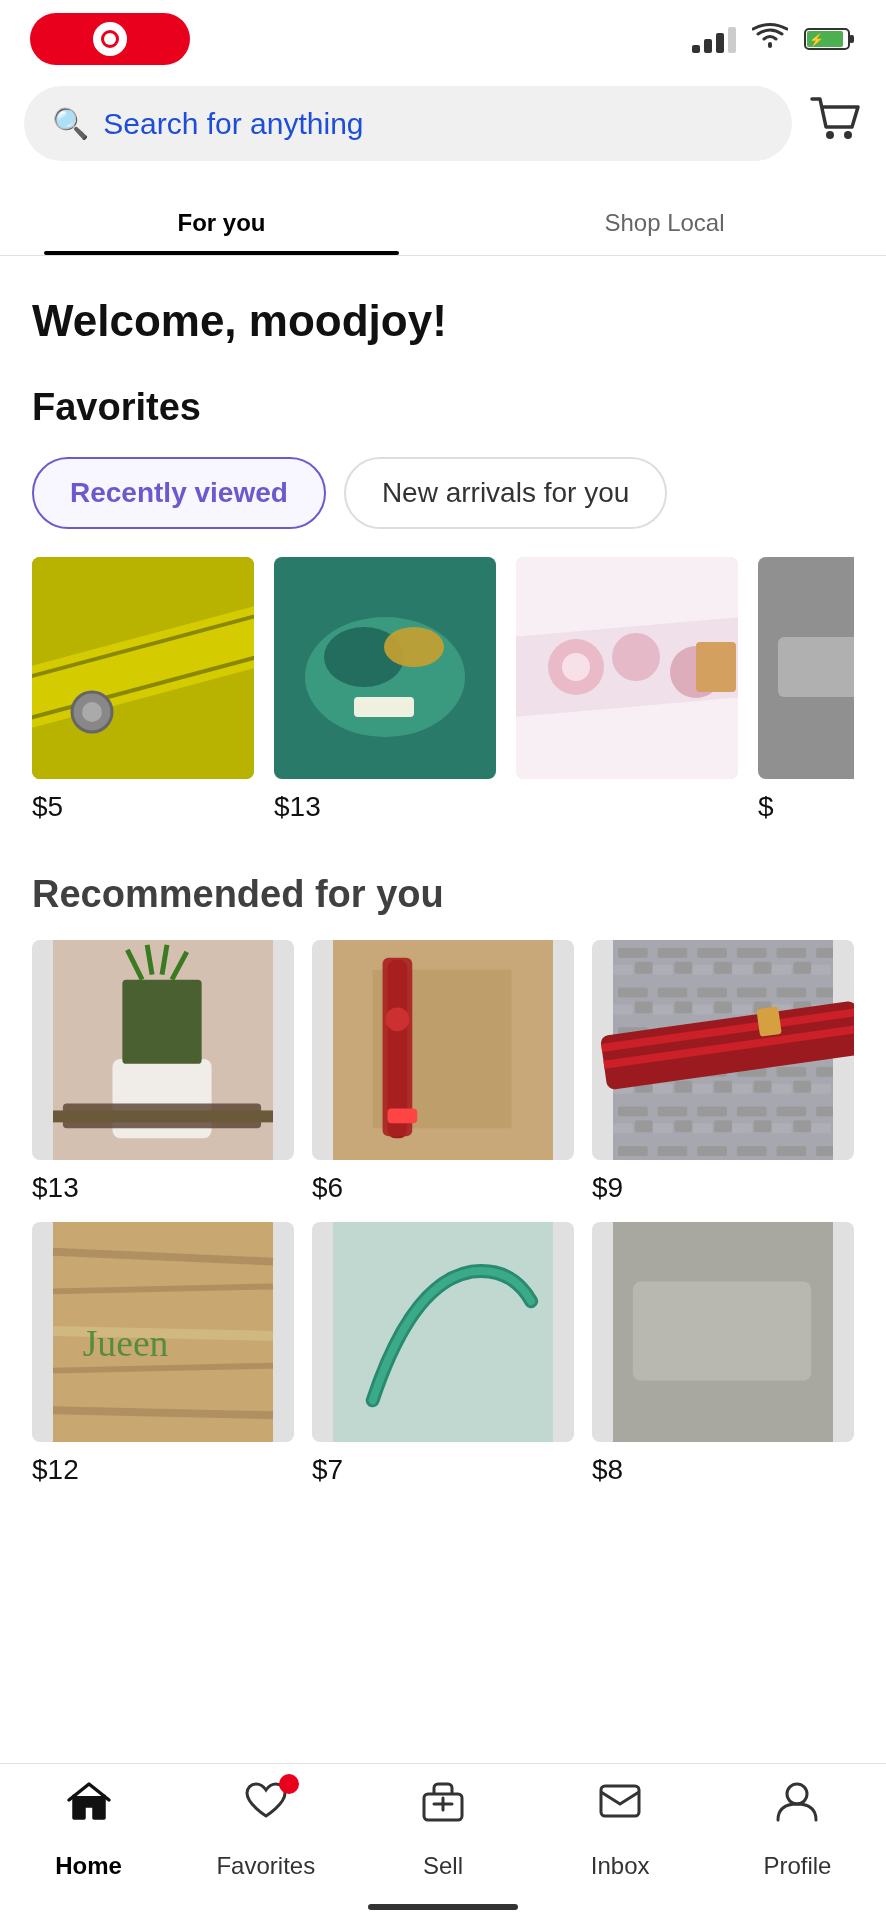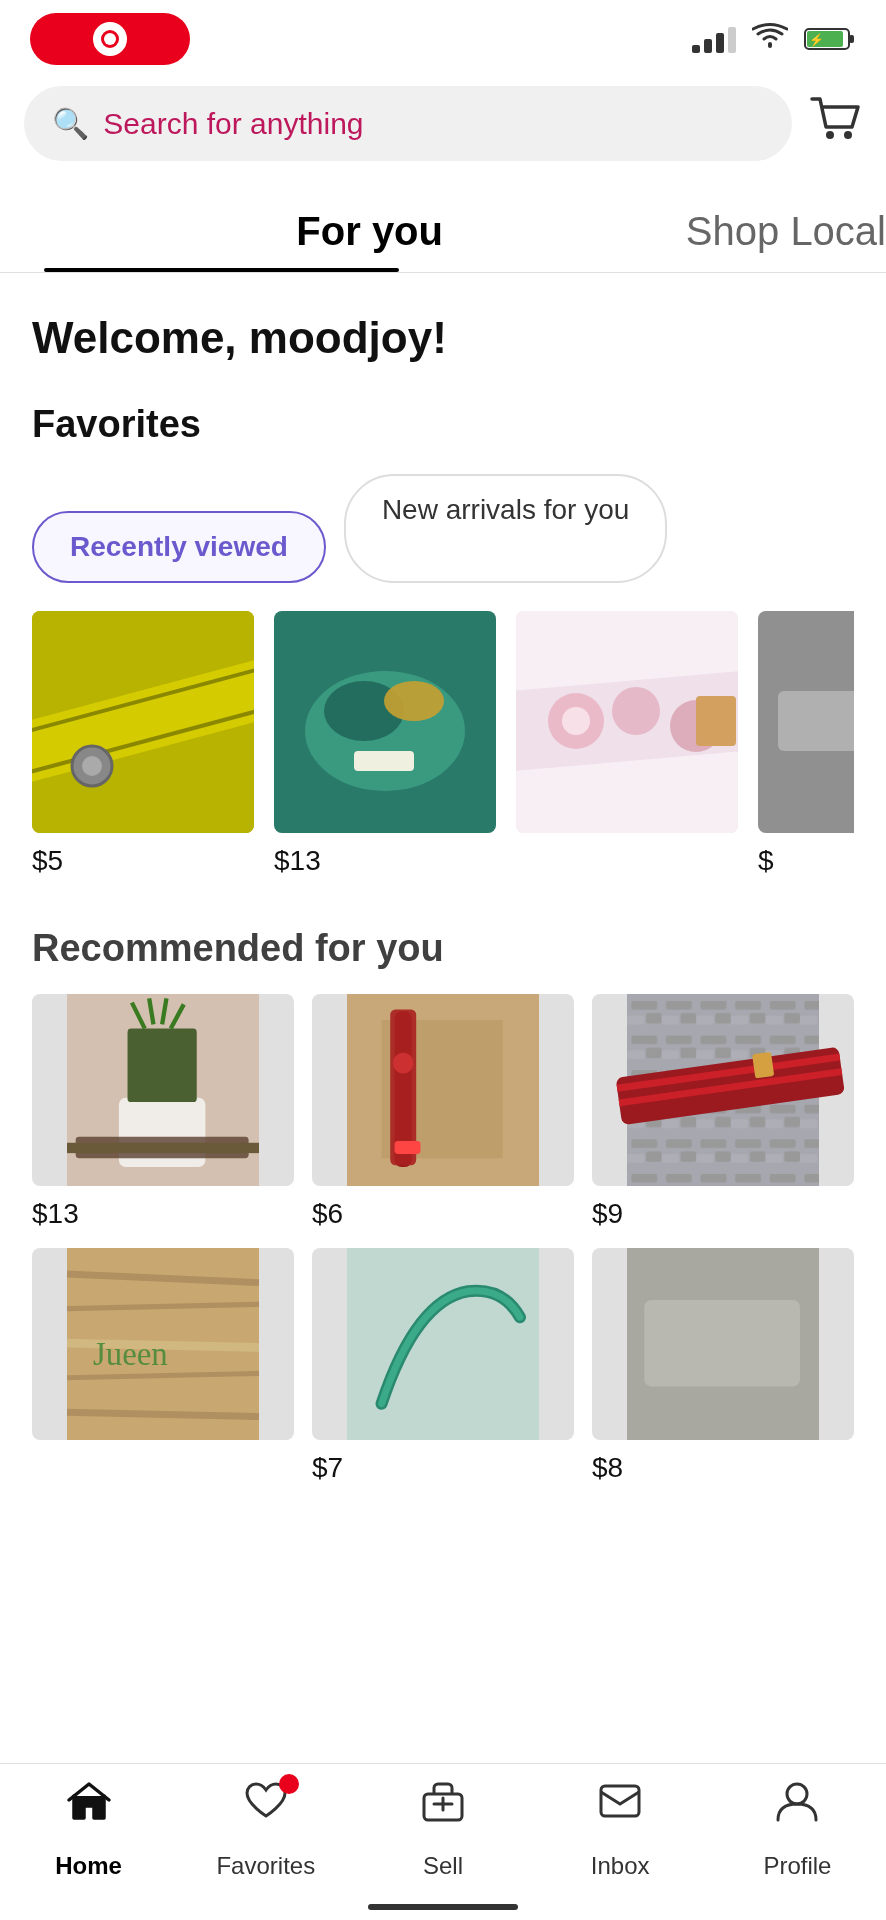--- a/index.html
+++ b/index.html
@@ -97,7 +97,7 @@
     }
     .search-placeholder {
       font-size: 30px;
-      color: #be185d;
+      color: #1d4ed8;
     }
     .cart-icon {
       font-size: 44px;

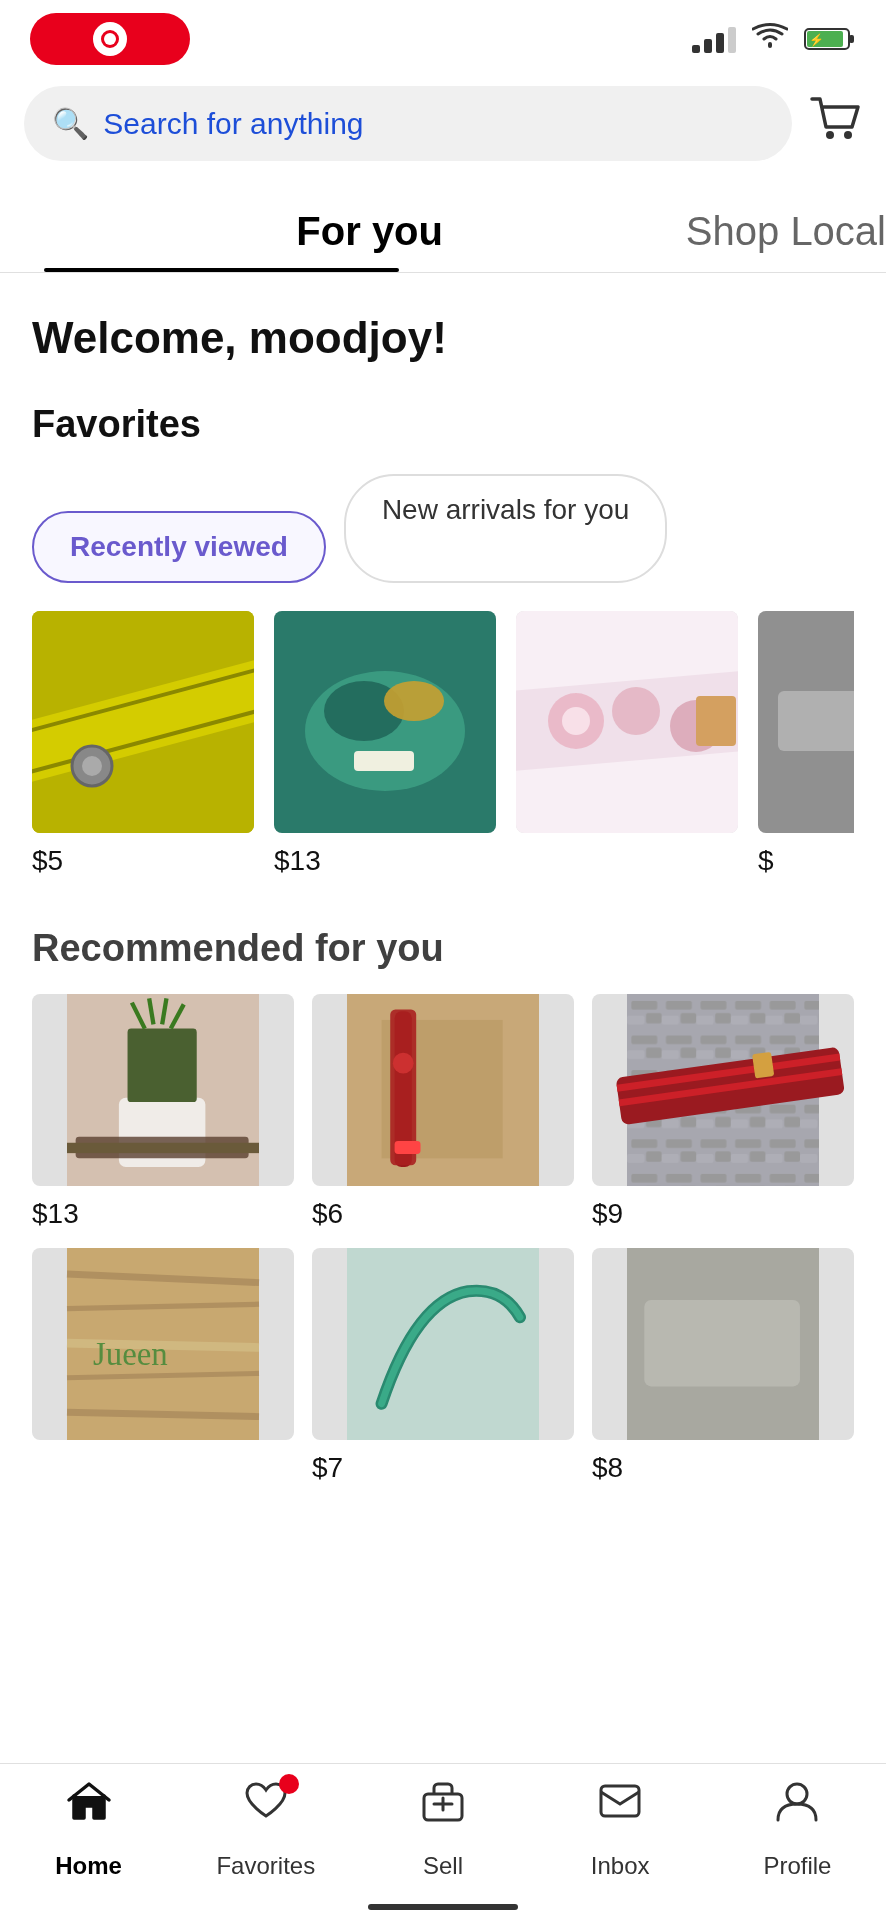--- a/index.html
+++ b/index.html
@@ -113,9 +113,9 @@
     }
     .tab {
       flex: 1;
-      text-align: right;
+      text-align: center;
       padding: 24px 0 18px;
-      font-size: 40px;
+      font-size: 24px;
       color: #666;
       cursor: pointer;
       position: relative;

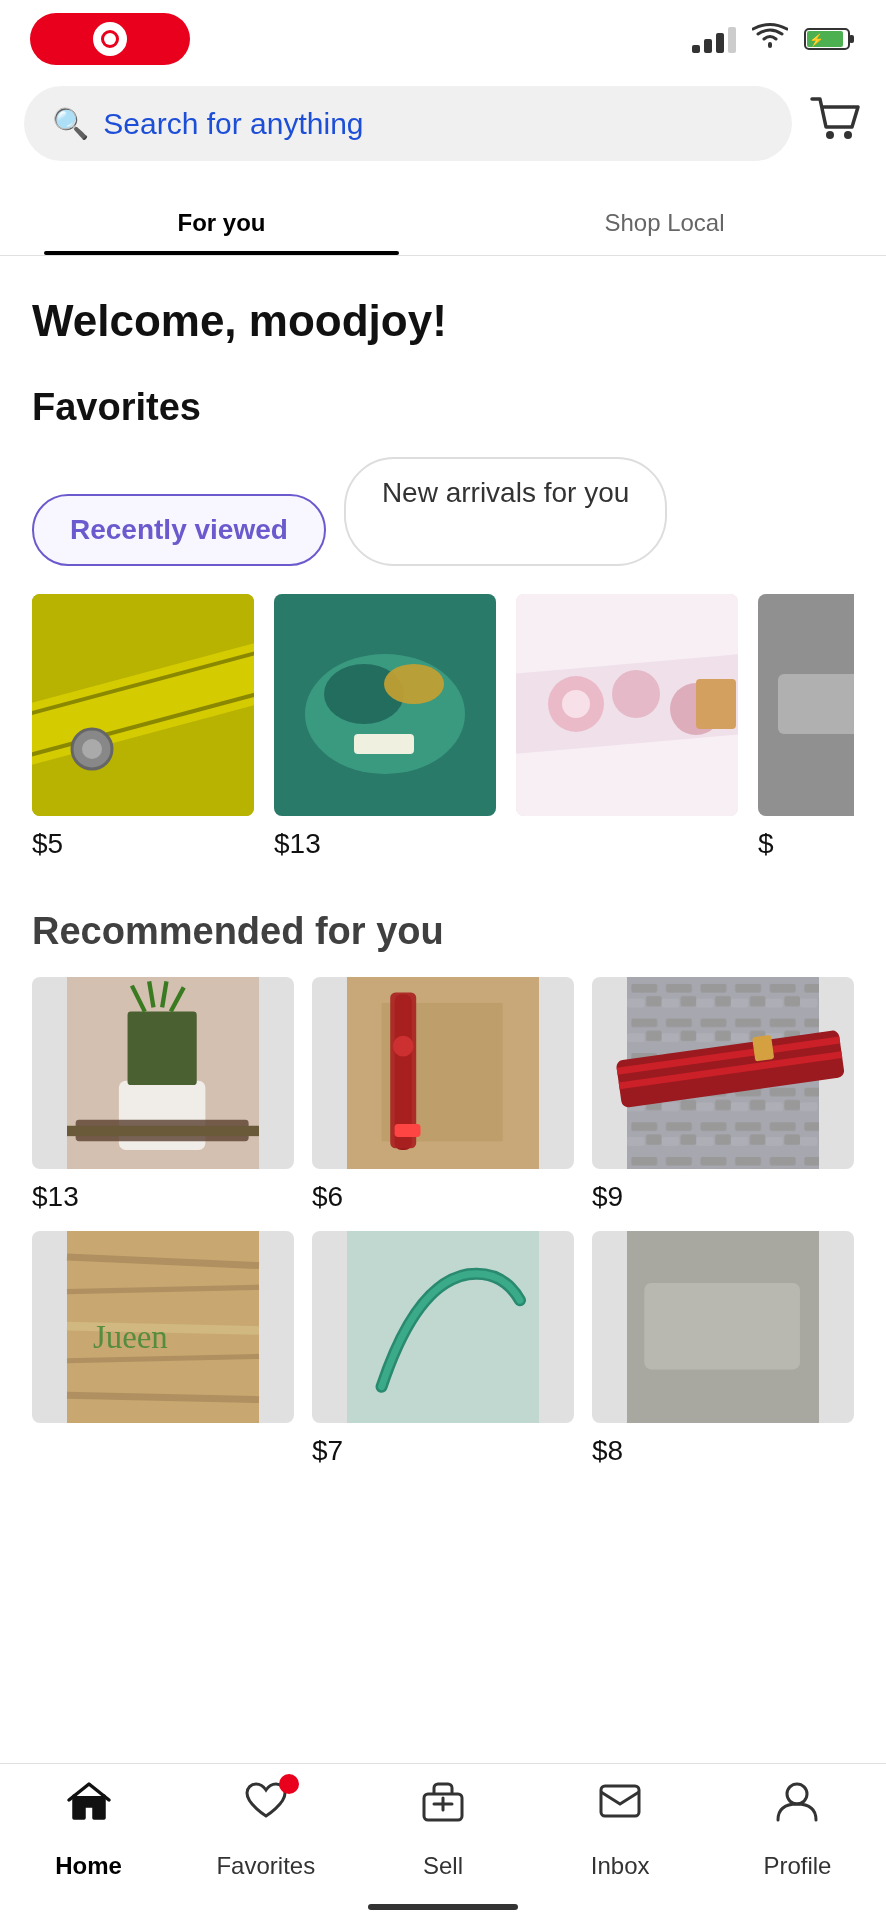--- a/index.html
+++ b/index.html
@@ -177,7 +177,6 @@
       color: #6a5acd;
       font-weight: 600;
       background: #f8f7ff;
-      margin-top: 37px;
     }
 
     

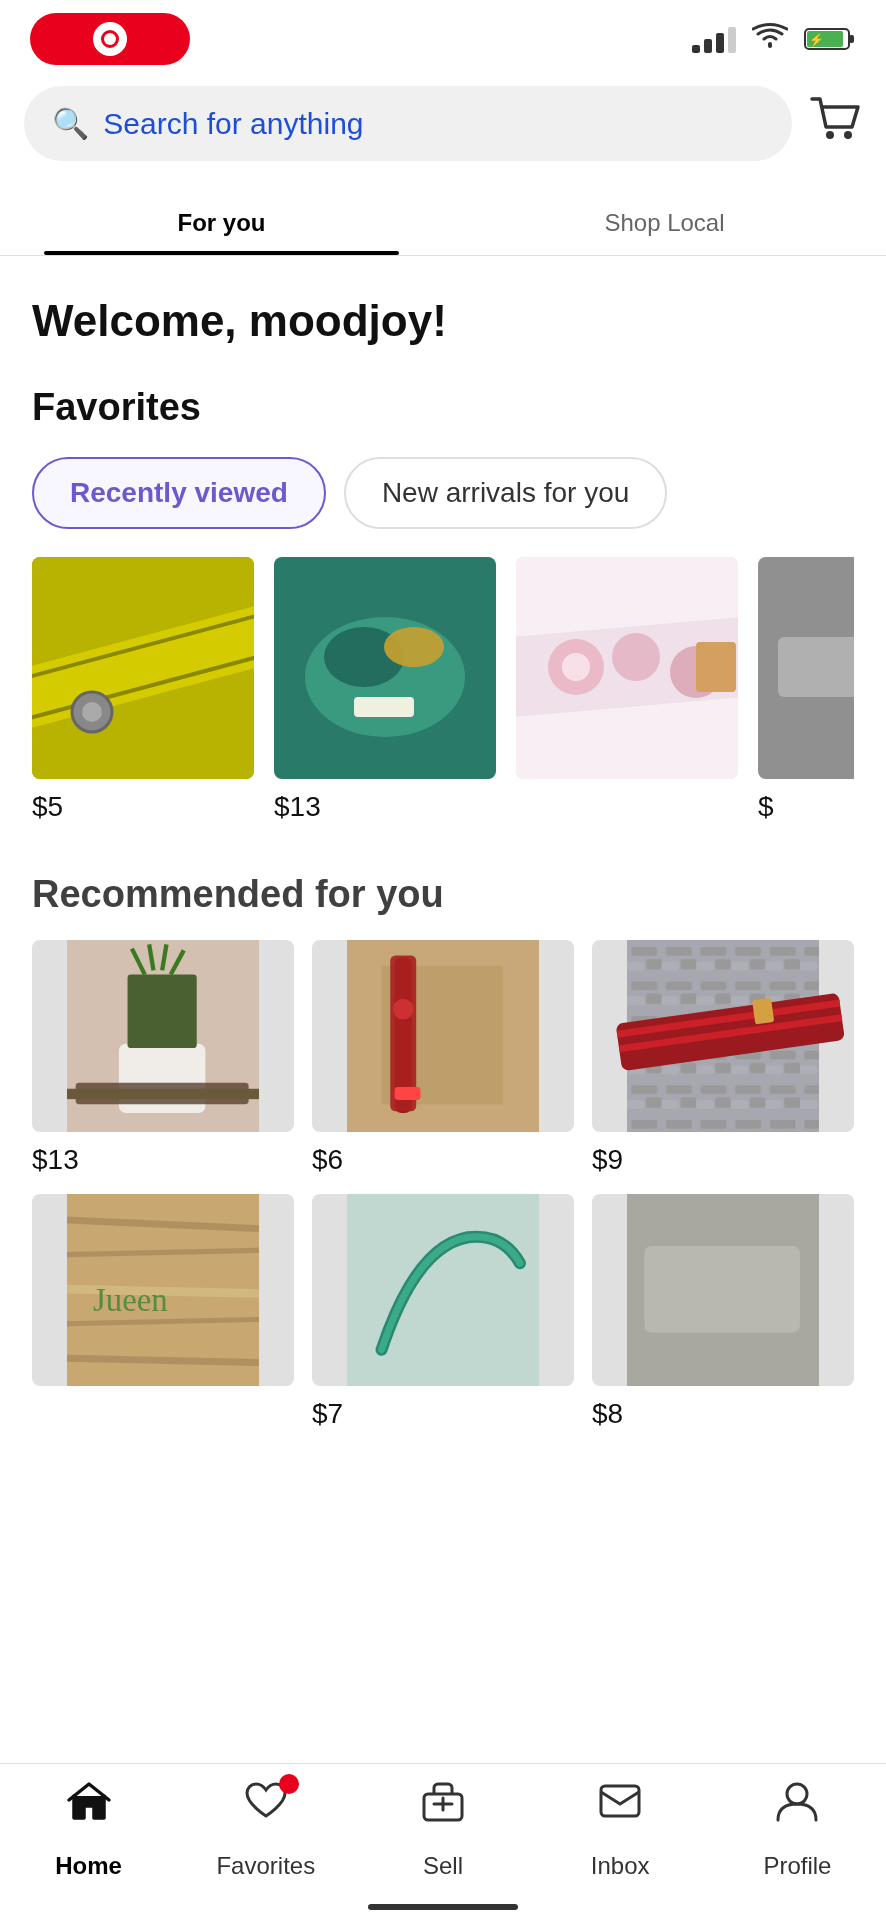--- a/index.html
+++ b/index.html
@@ -221,7 +221,7 @@
     }
     .product-grid .product-image {
       width: 100%;
-      height: 192px;
+      height: 220px;
     }
 
     

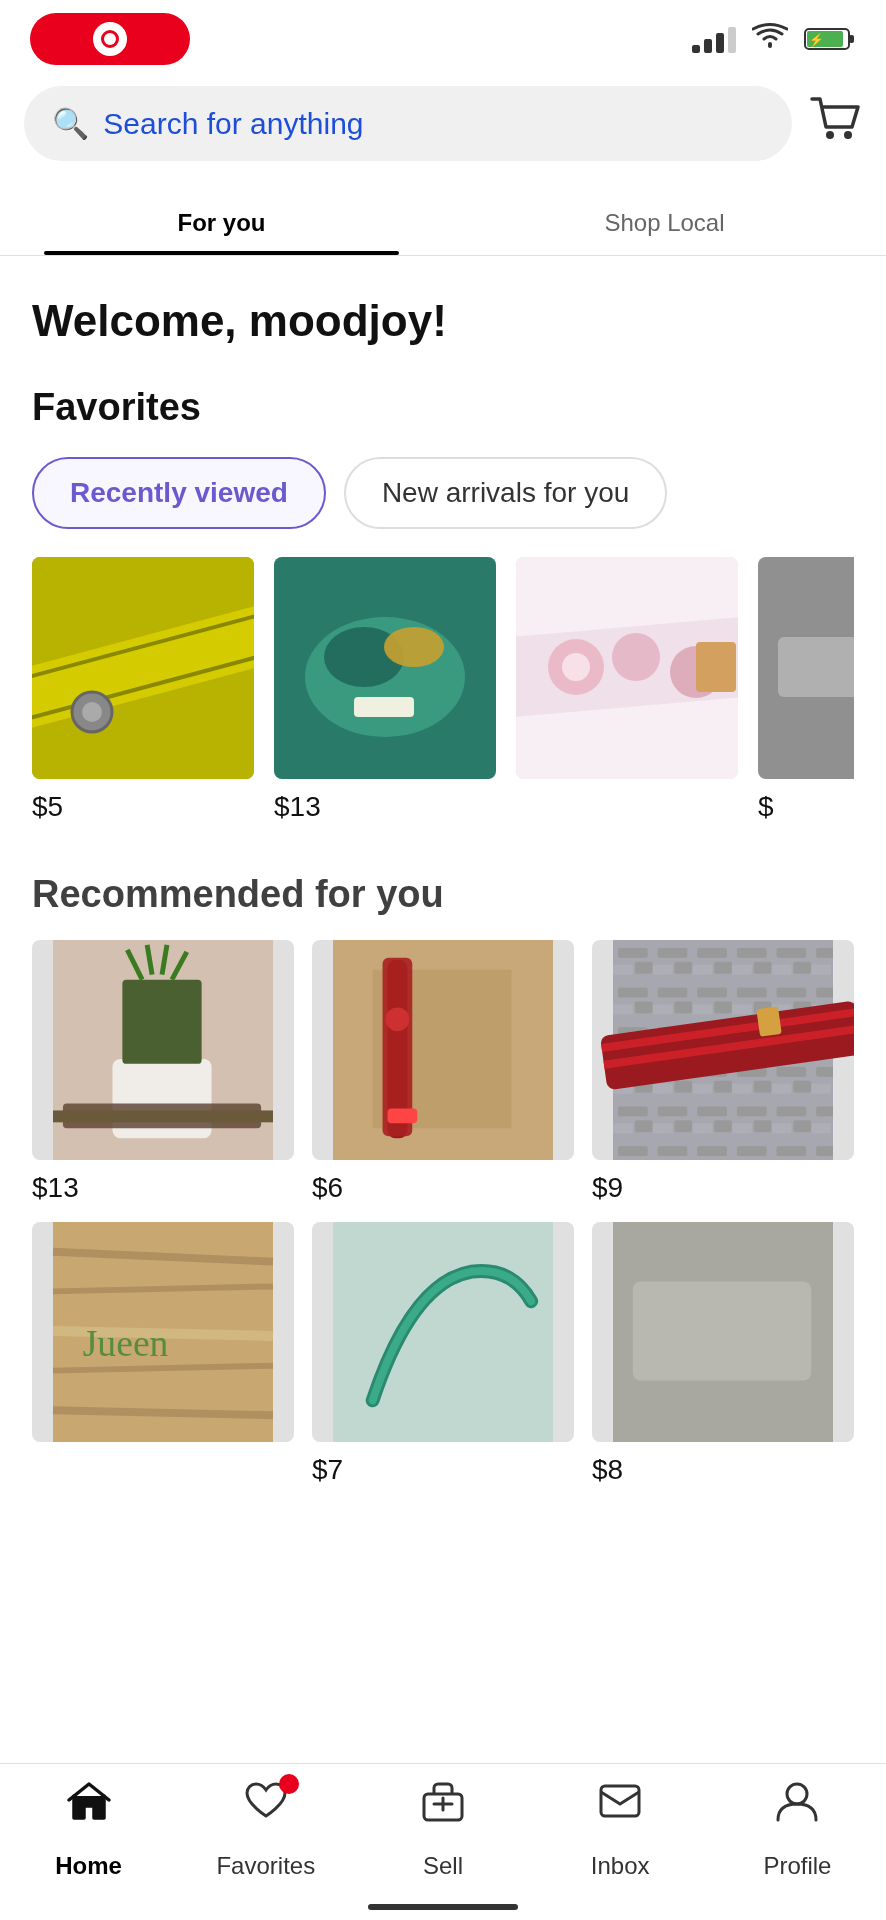--- a/index.html
+++ b/index.html
@@ -494,6 +494,7 @@
             <text x="30" y="135" font-family="cursive" font-size="38" fill="#4a8a3a" opacity="0.9">Jueen</text>
           </svg>
         </div>
+        <div class="product-price">$12</div>
       </div>
 
       <div class="product-card">

